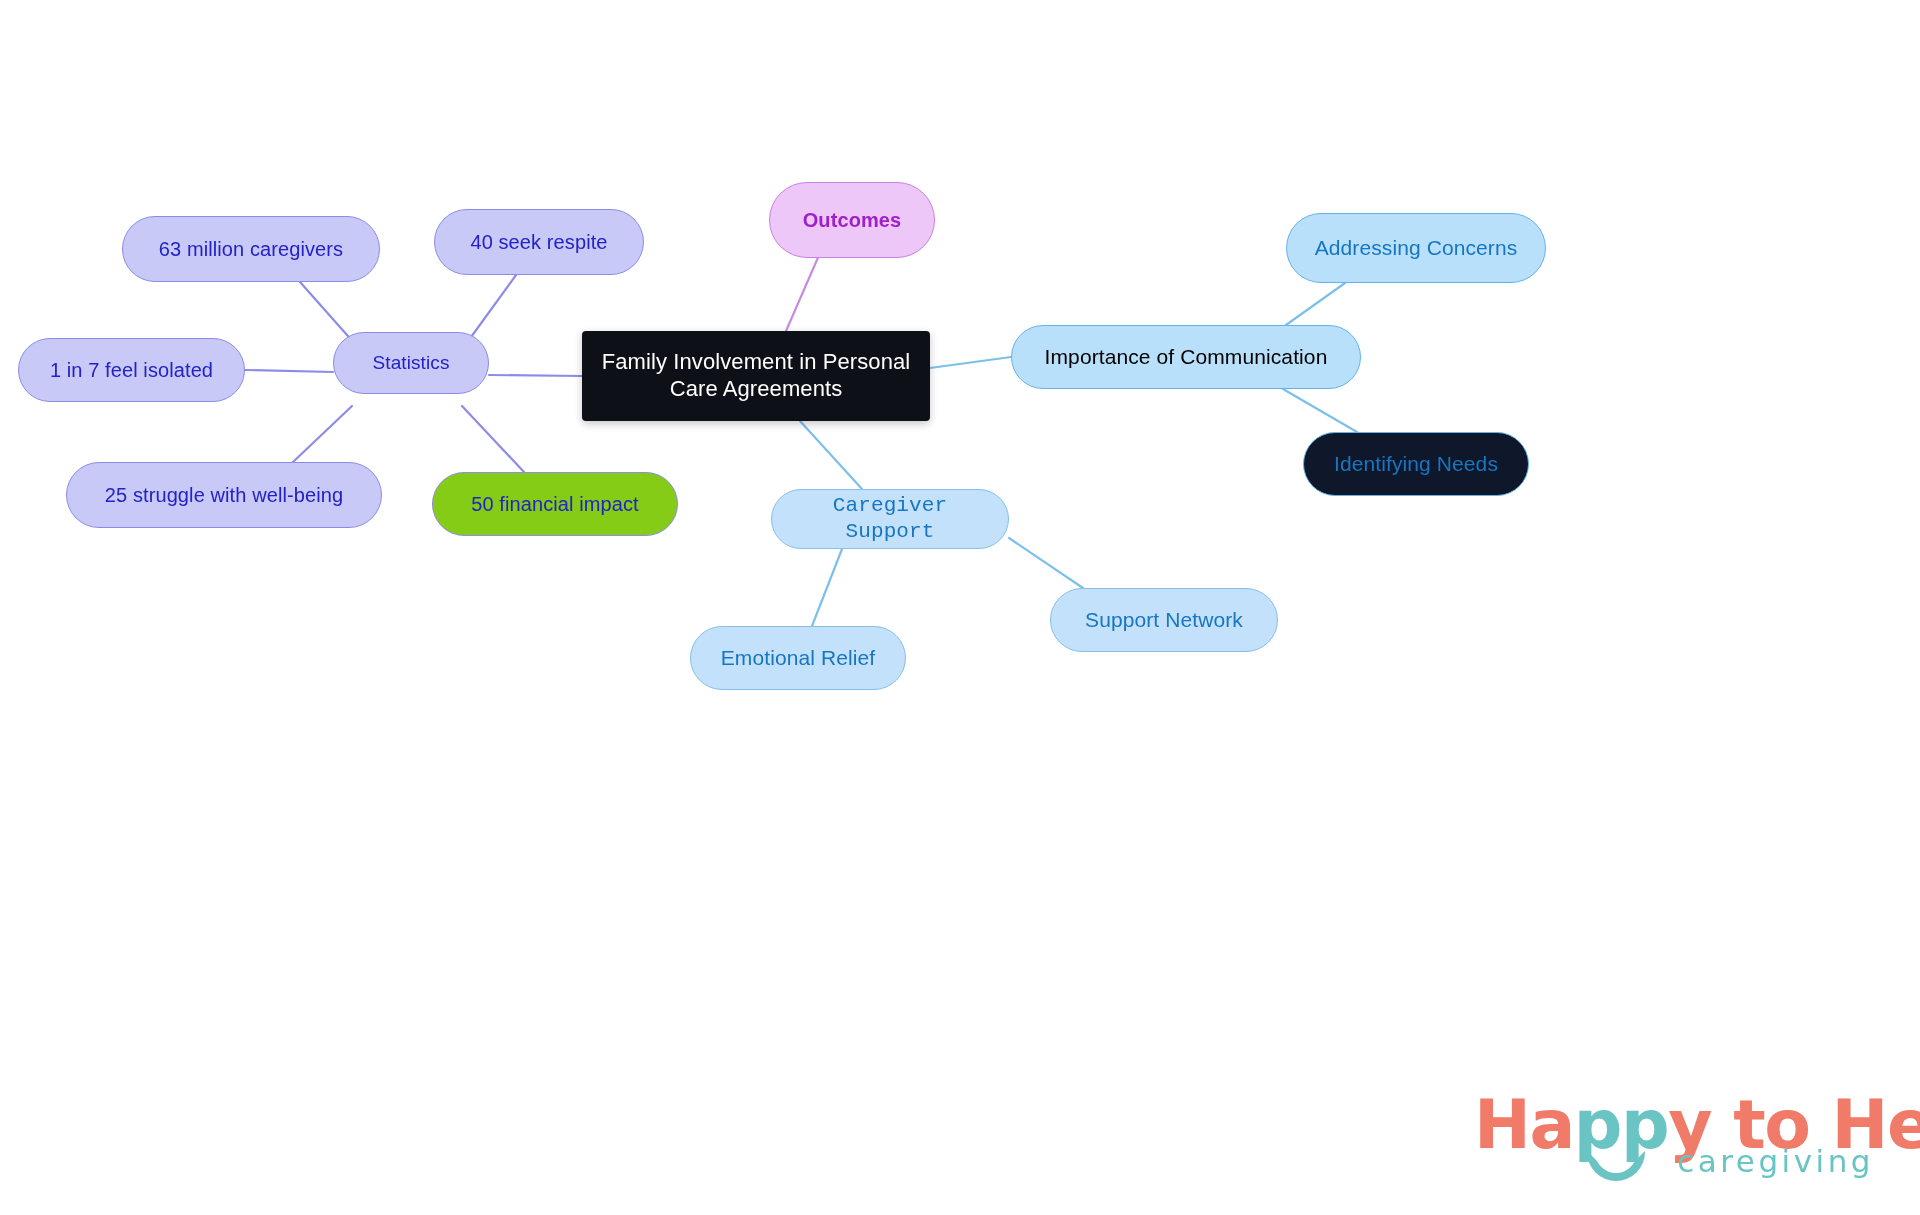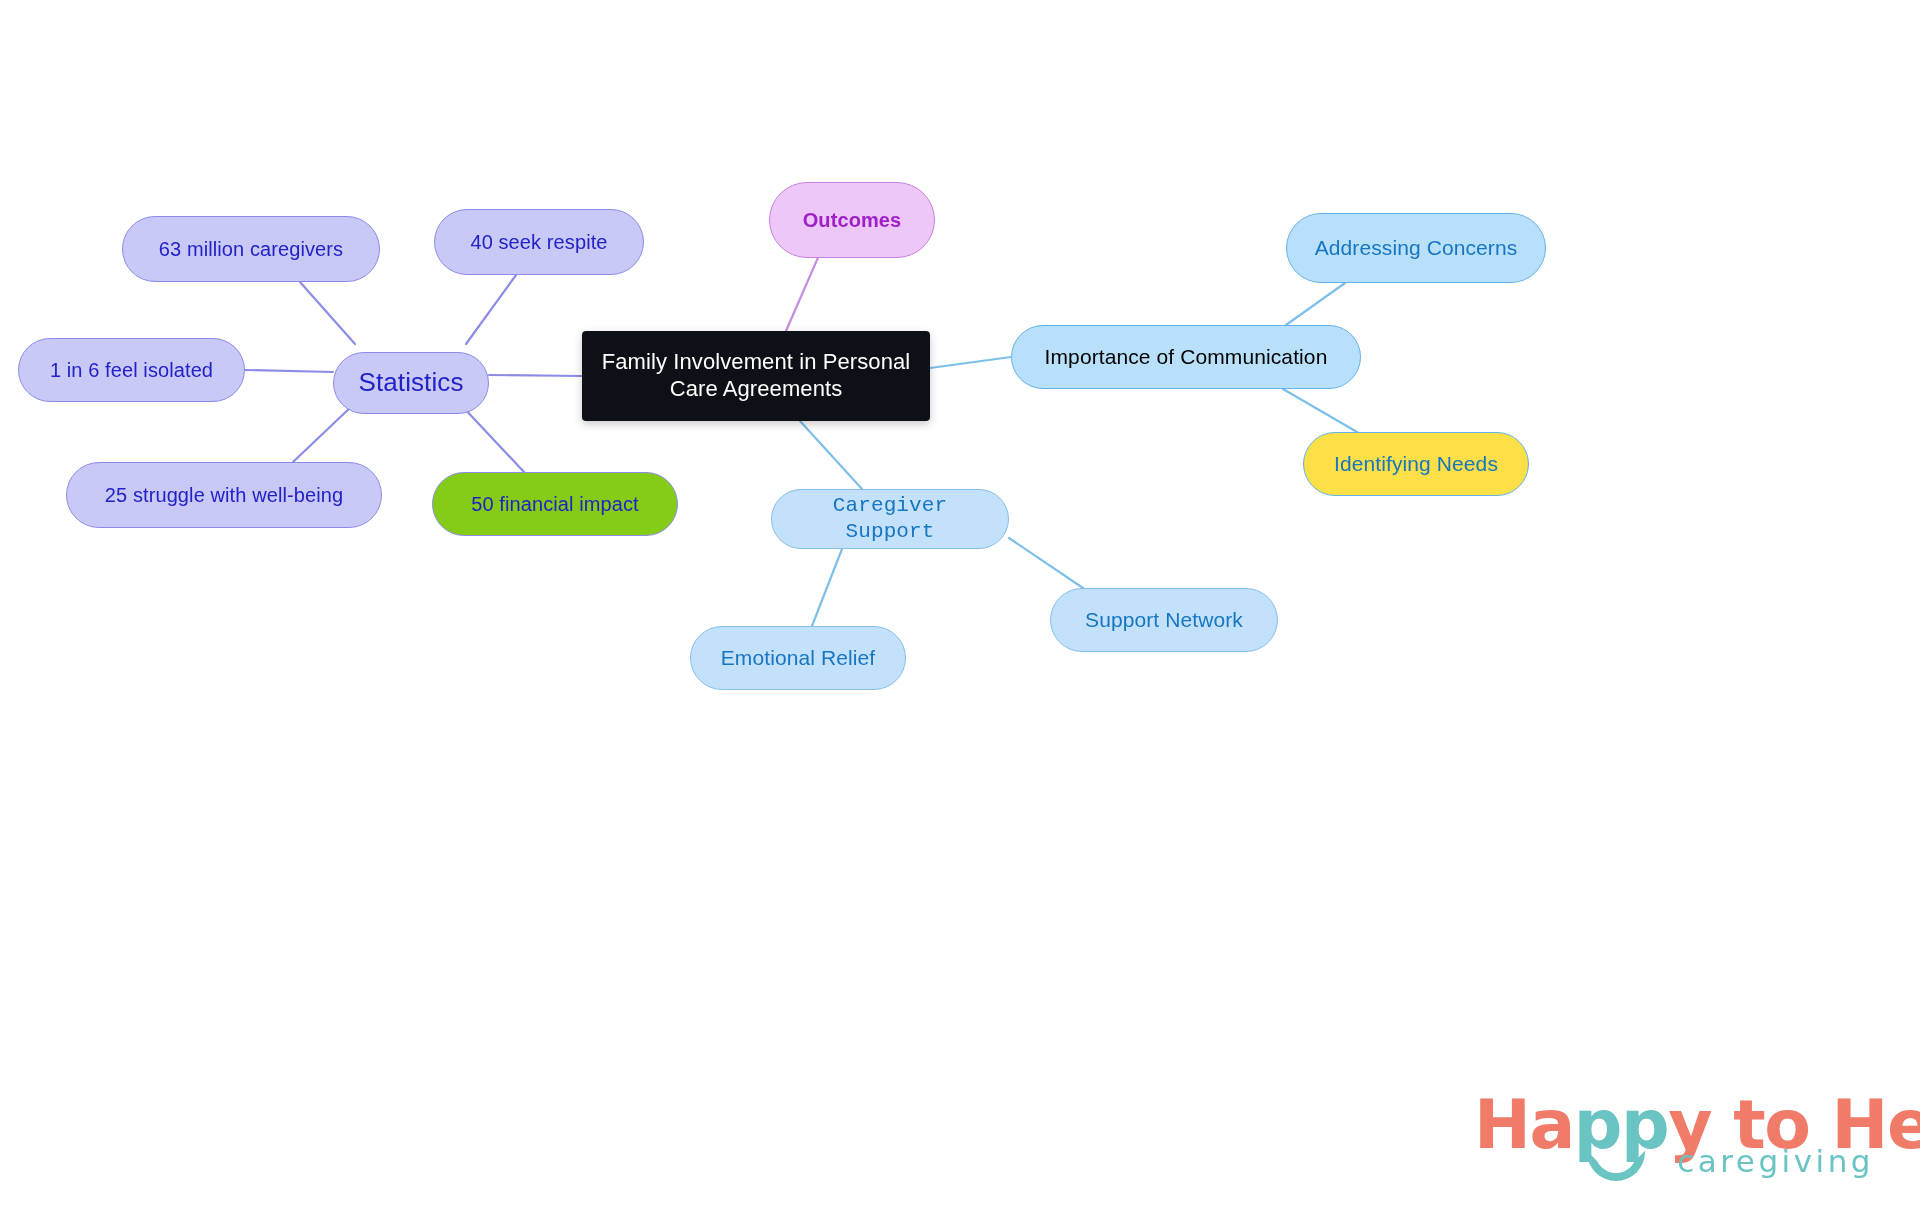--- a/index.html
+++ b/index.html
@@ -119,7 +119,7 @@
       <div class="node" style="left: 333px; top: 352px; width: 156px; height: 62px; background: rgb(201, 201, 247); border-color: rgb(140, 140, 232); color: rgb(34, 34, 199); font-size: 26px;">Statistics</div>
       <div class="node" style="left: 122px; top: 216px; width: 258px; height: 66px; background: rgb(201, 201, 247); border-color: rgb(140, 140, 232); color: rgb(34, 34, 199); font-size: 20px;">63 million caregivers</div>
       <div class="node" style="left: 434px; top: 209px; width: 210px; height: 66px; background: rgb(201, 201, 247); border-color: rgb(140, 140, 232); color: rgb(34, 34, 199); font-size: 20px;">40 seek respite</div>
-      <div class="node" style="left: 18px; top: 338px; width: 227px; height: 64px; background: rgb(201, 201, 247); border-color: rgb(140, 140, 232); color: rgb(34, 34, 199); font-size: 20px;">1 in 6 feel isolated</div>
+      <div class="node" style="left: 18px; top: 338px; width: 227px; height: 64px; background: rgb(201, 201, 247); border-color: rgb(140, 140, 232); color: rgb(34, 34, 199); font-size: 20px;">1 in 7 feel isolated</div>
       <div class="node" style="left: 66px; top: 462px; width: 316px; height: 66px; background: rgb(201, 201, 247); border-color: rgb(140, 140, 232); color: rgb(34, 34, 199); font-size: 20px;">25 struggle with well-being</div>
       <div class="node" style="left: 432px; top: 472px; width: 246px; height: 64px; background: #84cc16; border-color: rgb(140, 140, 232); color: rgb(34, 34, 199); font-size: 20px;">50 financial impact</div>
       <div class="node" style="left: 769px; top: 182px; width: 166px; height: 76px; background: rgb(237, 199, 247); border-color: rgb(203, 126, 227); color: rgb(160, 32, 200); font-size: 20px; font-weight: bold;">Outcomes</div>

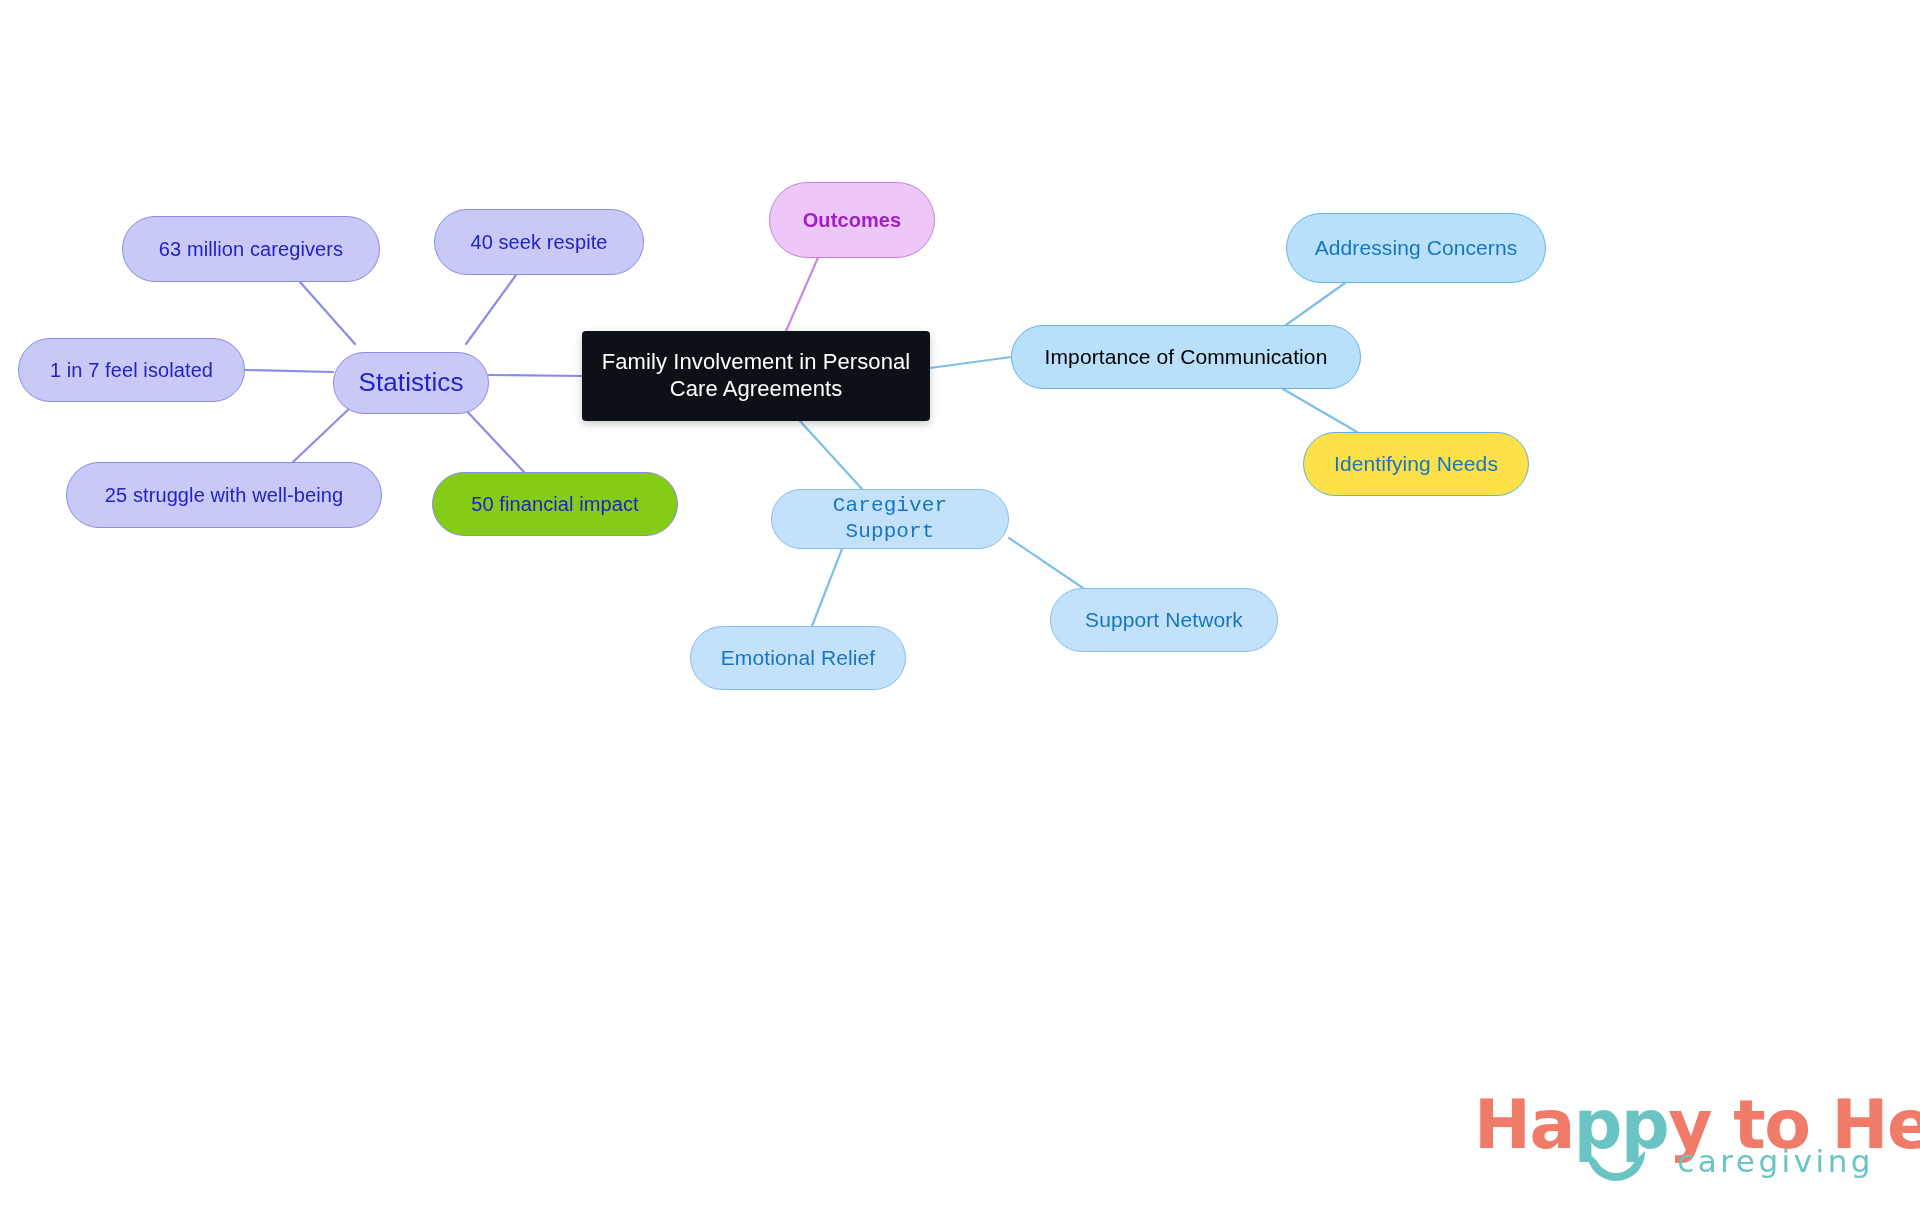--- a/index.html
+++ b/index.html
@@ -116,7 +116,7 @@
   <div id="nodes">
       <div class="node root" style="left: 582px; top: 331px; width: 348px; height: 90px; background: rgb(13, 17, 23); color: rgb(255, 255, 255); font-size: 22px;">Family Involvement in Personal
 Care Agreements</div>
-      <div class="node" style="left: 333px; top: 352px; width: 156px; height: 62px; background: rgb(201, 201, 247); border-color: rgb(140, 140, 232); color: rgb(34, 34, 199); font-size: 26px;">Statistics</div>
+      <div class="node" style="left: 333px; top: 332px; width: 156px; height: 62px; background: rgb(201, 201, 247); border-color: rgb(140, 140, 232); color: rgb(34, 34, 199); font-size: 19px;">Statistics</div>
       <div class="node" style="left: 122px; top: 216px; width: 258px; height: 66px; background: rgb(201, 201, 247); border-color: rgb(140, 140, 232); color: rgb(34, 34, 199); font-size: 20px;">63 million caregivers</div>
       <div class="node" style="left: 434px; top: 209px; width: 210px; height: 66px; background: rgb(201, 201, 247); border-color: rgb(140, 140, 232); color: rgb(34, 34, 199); font-size: 20px;">40 seek respite</div>
       <div class="node" style="left: 18px; top: 338px; width: 227px; height: 64px; background: rgb(201, 201, 247); border-color: rgb(140, 140, 232); color: rgb(34, 34, 199); font-size: 20px;">1 in 7 feel isolated</div>

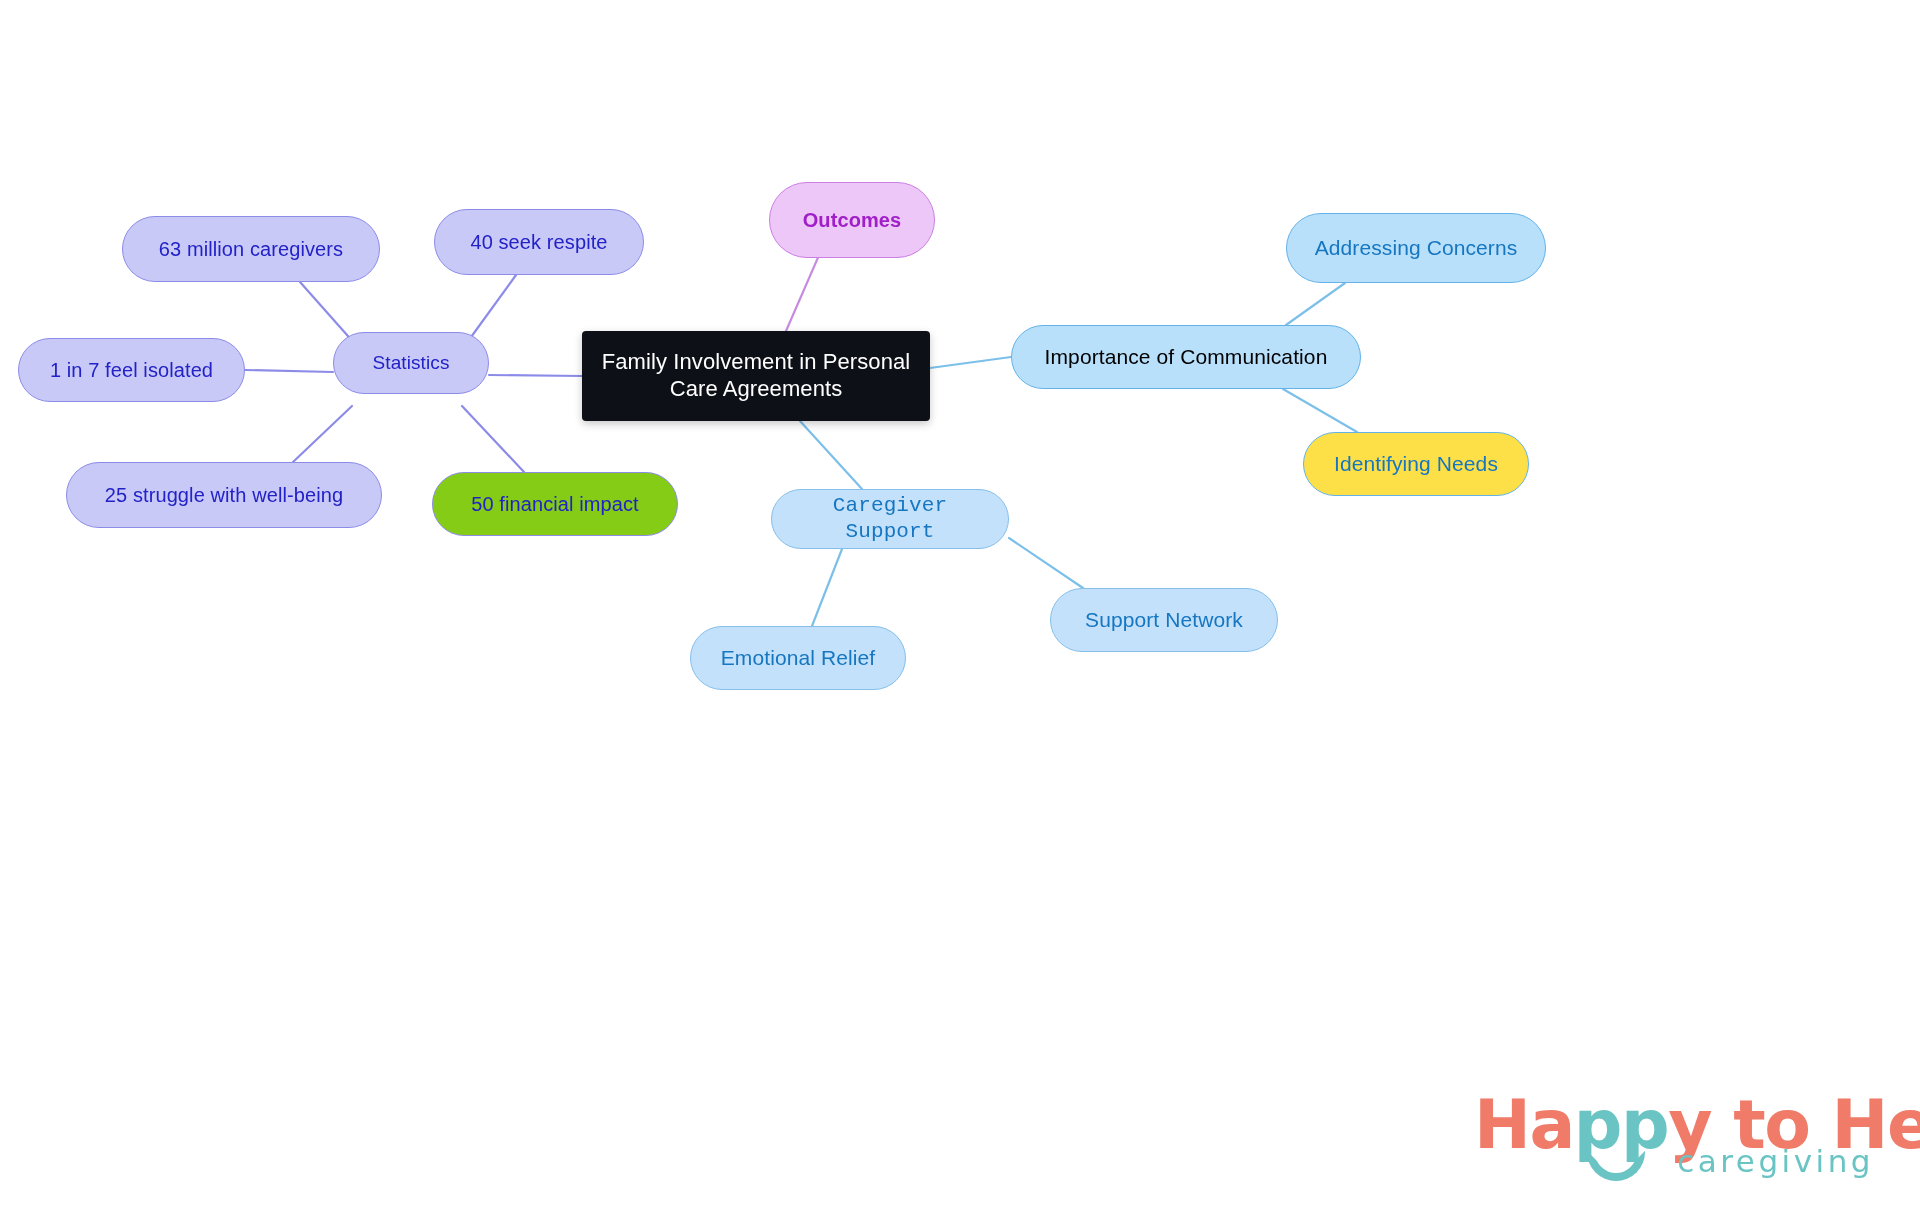--- a/index.html
+++ b/index.html
@@ -125,7 +125,7 @@
       <div class="node" style="left: 769px; top: 182px; width: 166px; height: 76px; background: rgb(237, 199, 247); border-color: rgb(203, 126, 227); color: rgb(160, 32, 200); font-size: 20px; font-weight: bold;">Outcomes</div>
       <div class="node" style="left: 1011px; top: 325px; width: 350px; height: 64px; background: rgb(185, 224, 251); border-color: rgb(99, 179, 232); color: #000000; font-size: 21px;">Importance of Communication</div>
       <div class="node" style="left: 1286px; top: 213px; width: 260px; height: 70px; background: rgb(185, 224, 251); border-color: rgb(99, 179, 232); color: rgb(22, 118, 192); font-size: 21px;">Addressing Concerns</div>
-      <div class="node" style="left: 1303px; top: 432px; width: 226px; height: 64px; background: #fde047; border-color: rgb(99, 179, 232); color: rgb(22, 118, 192); font-size: 21px;">Identifying Needs</div>
+      <div class="node" style="left: 1303px; top: 432px; width: 226px; height: 64px; background: #0f172a; border-color: rgb(99, 179, 232); color: rgb(22, 118, 192); font-size: 21px;">Identifying Needs</div>
       <div class="node" style="left: 771px; top: 489px; width: 238px; height: 60px; background: rgb(195, 225, 251); border-color: rgb(133, 191, 234); color: rgb(22, 118, 192); font-size: 21px; font-family: Liberation Mono, monospace;">Caregiver Support</div>
       <div class="node" style="left: 690px; top: 626px; width: 216px; height: 64px; background: rgb(195, 225, 251); border-color: rgb(133, 191, 234); color: rgb(22, 118, 192); font-size: 21px;">Emotional Relief</div>
       <div class="node" style="left: 1050px; top: 588px; width: 228px; height: 64px; background: rgb(195, 225, 251); border-color: rgb(133, 191, 234); color: rgb(22, 118, 192); font-size: 21px;">Support Network</div>

